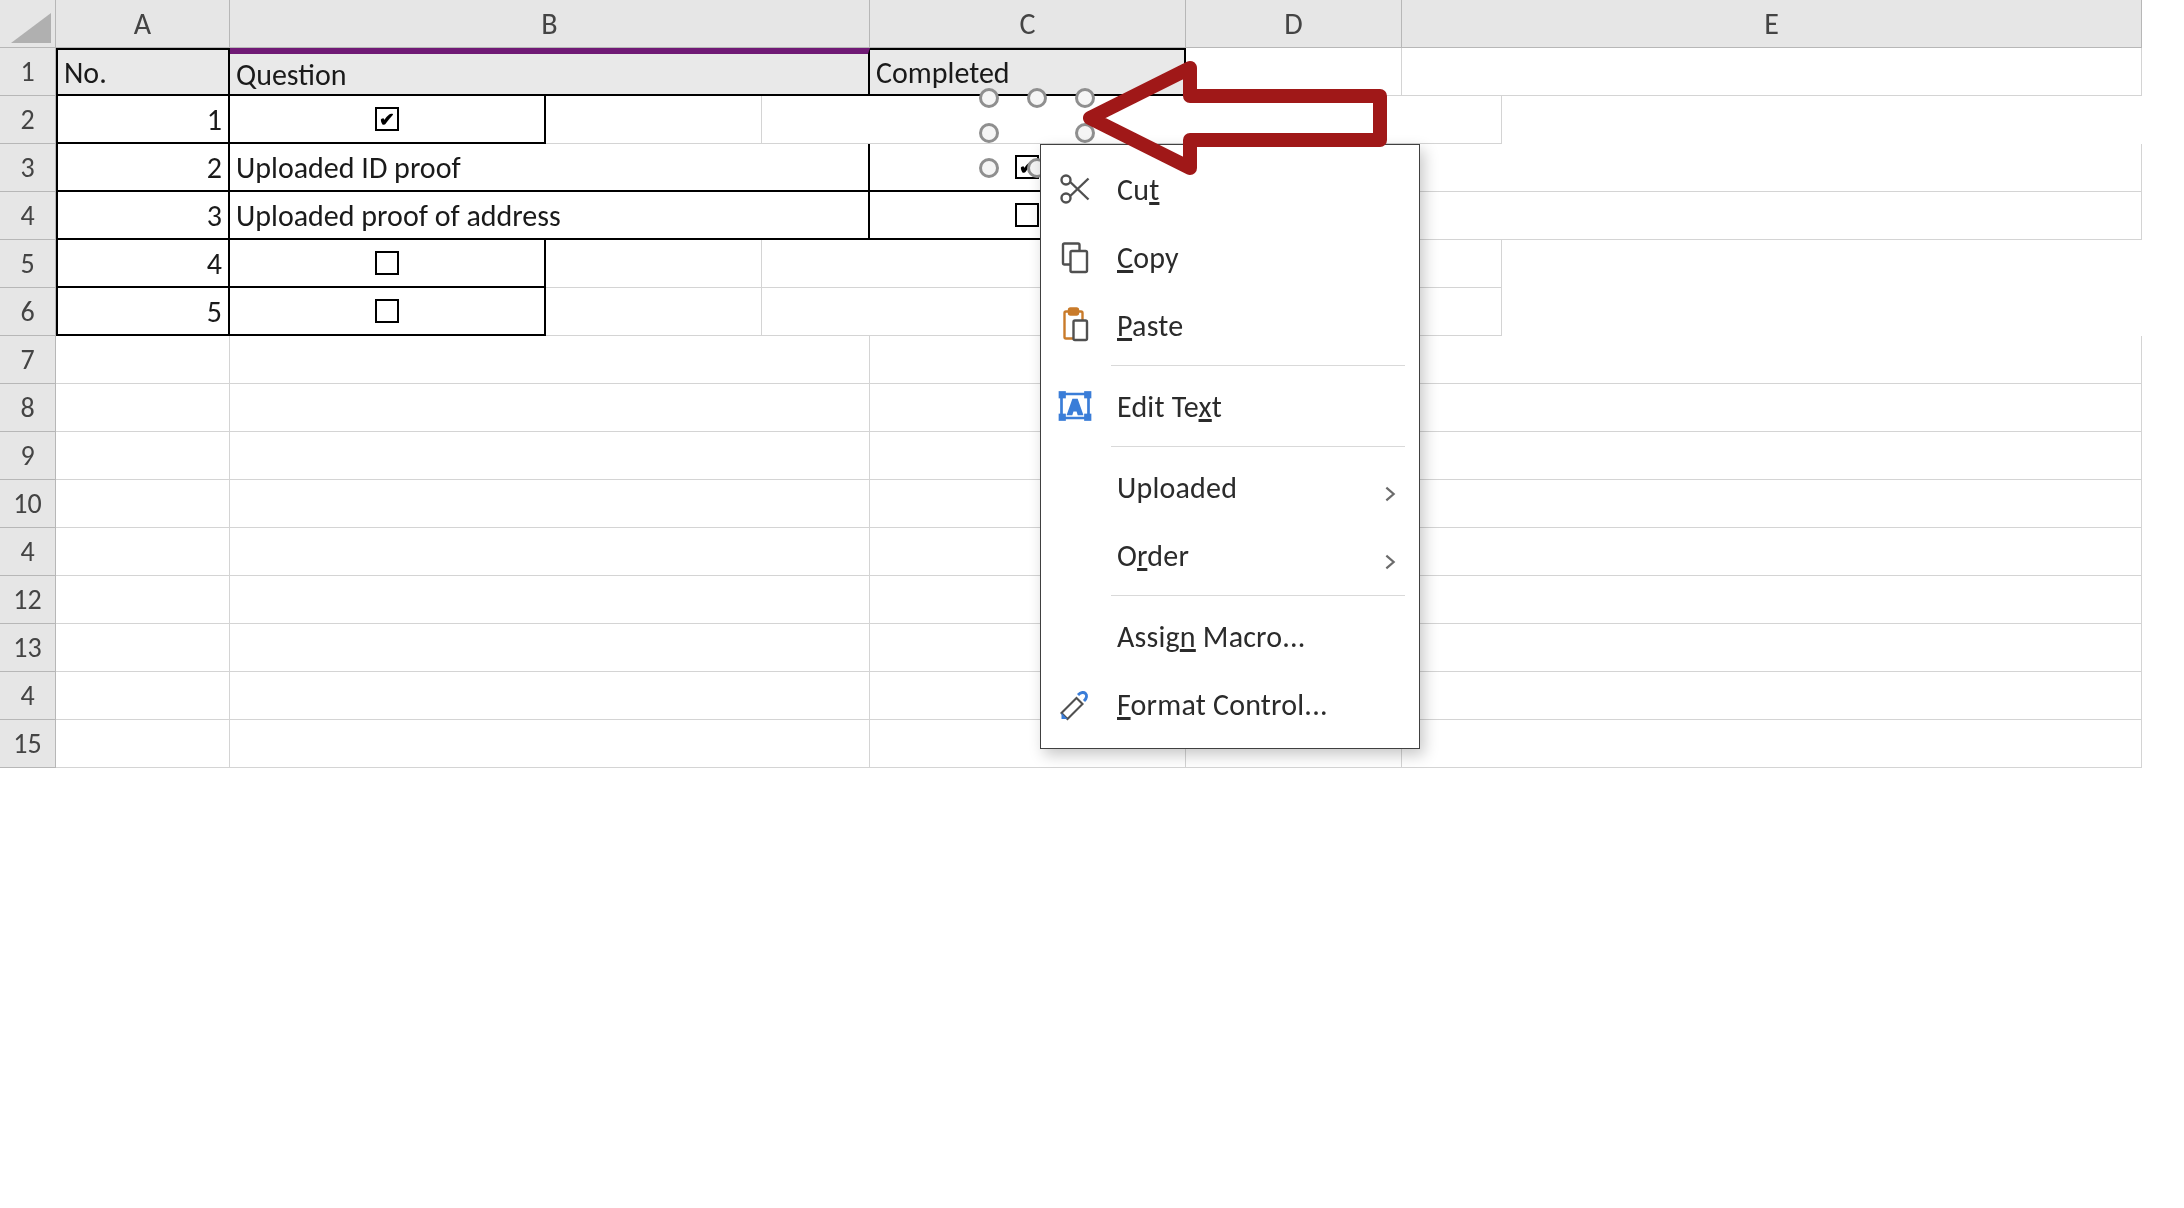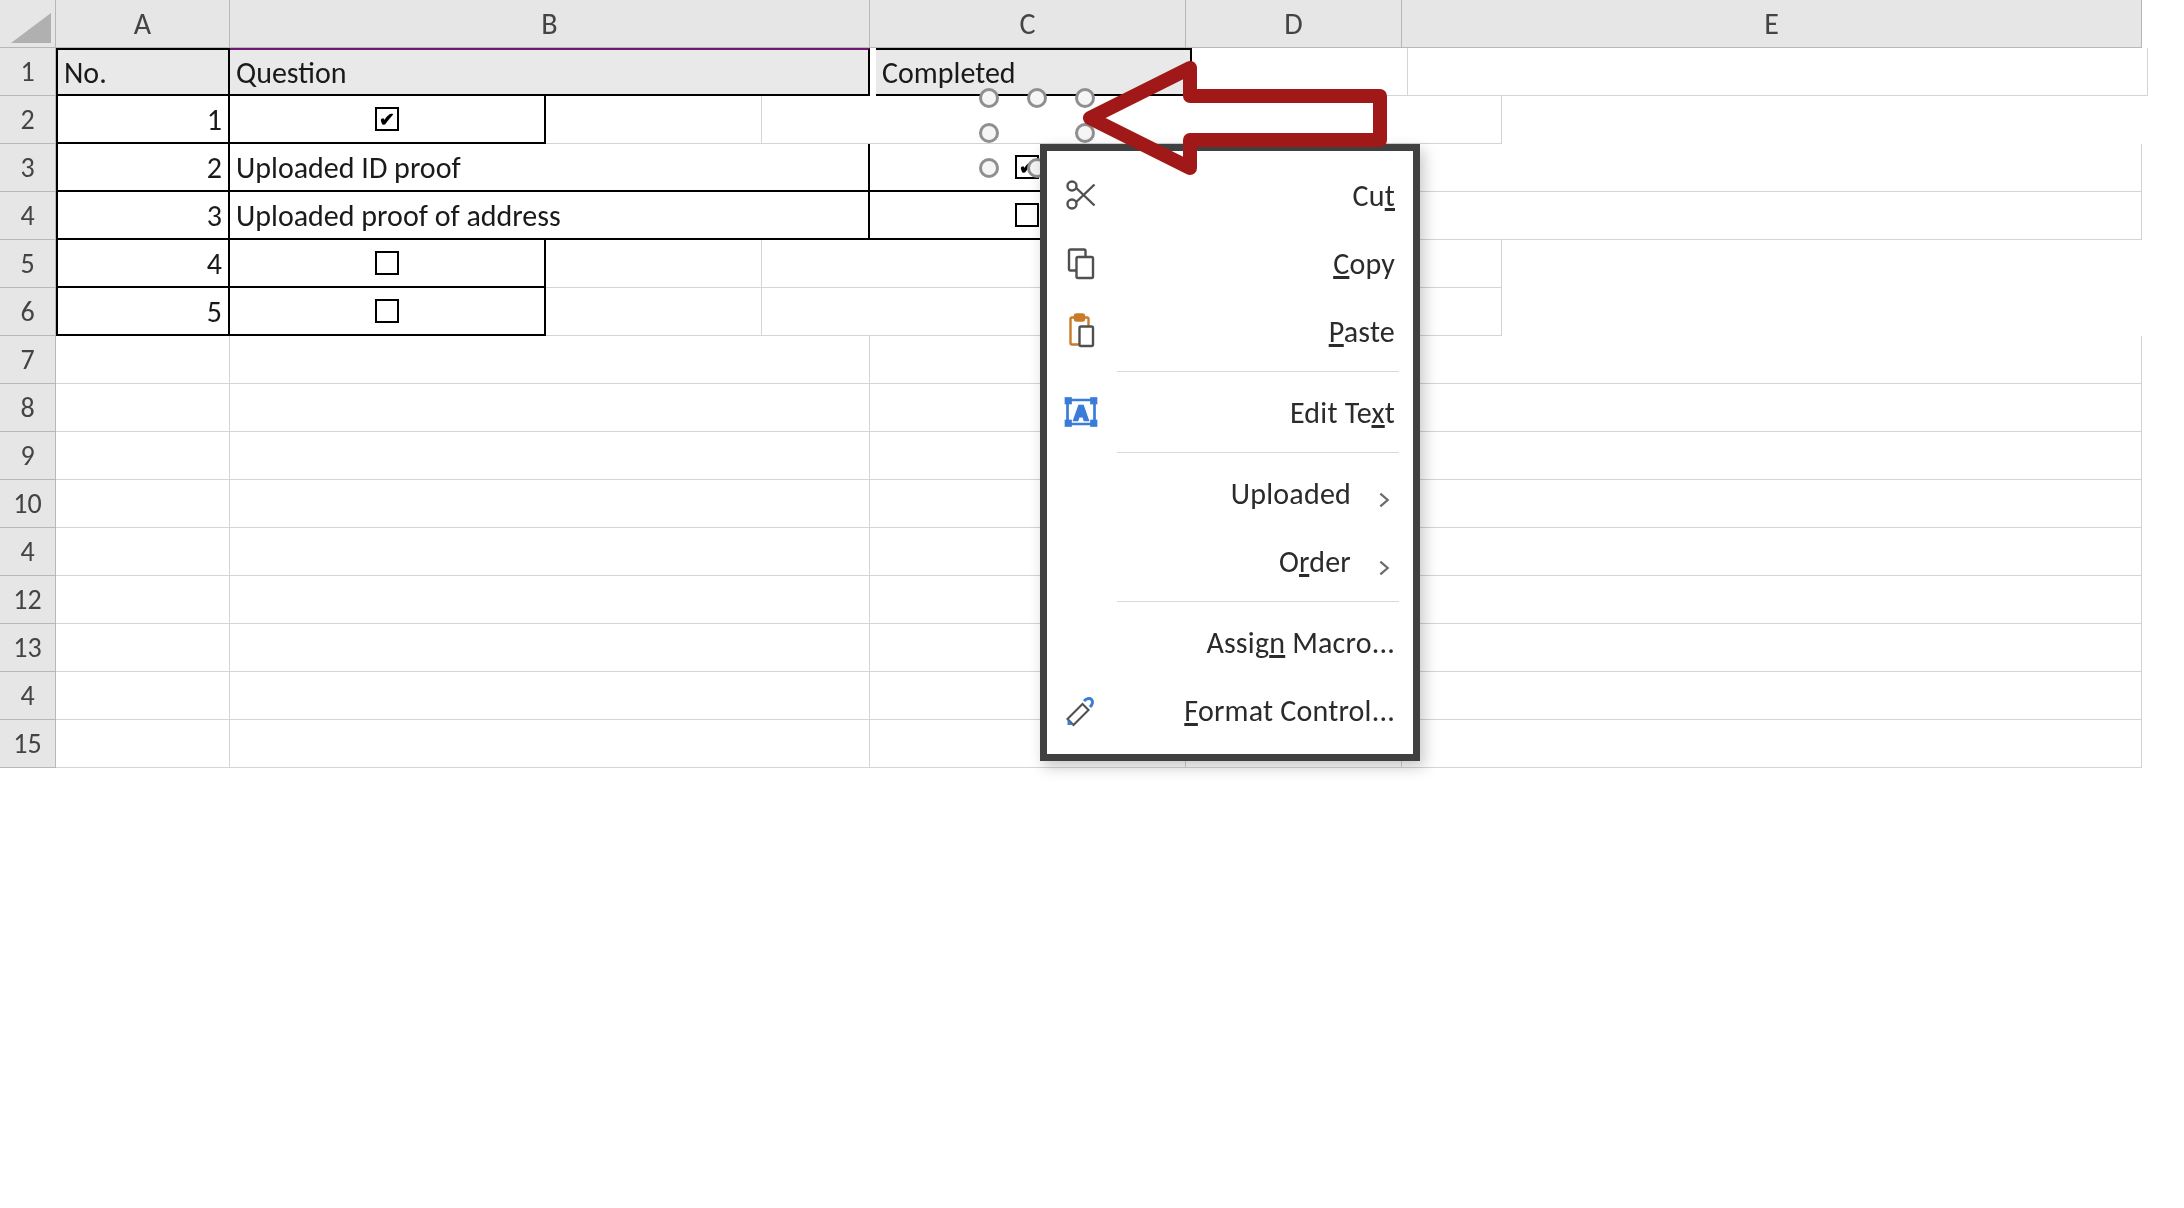--- a/index.html
+++ b/index.html
@@ -224,7 +224,7 @@
 
     <div class="row">
       <div class="cell cA hdr-cell" style="border-top:2px solid #000; border-left:2px solid #000;">No.</div>
-      <div class="cell cB hdr-cell" style="border-top:2px solid #701a75;">Question</div>
+      <div class="cell cB hdr-cell" style="border-top:6px solid #701a75;">Question</div>
       <div class="cell cC hdr-cell" style="border-top:2px solid #000;margin-left:6px;">Completed</div>
       <div class="cell cD"></div>
       <div class="cell cE"></div>

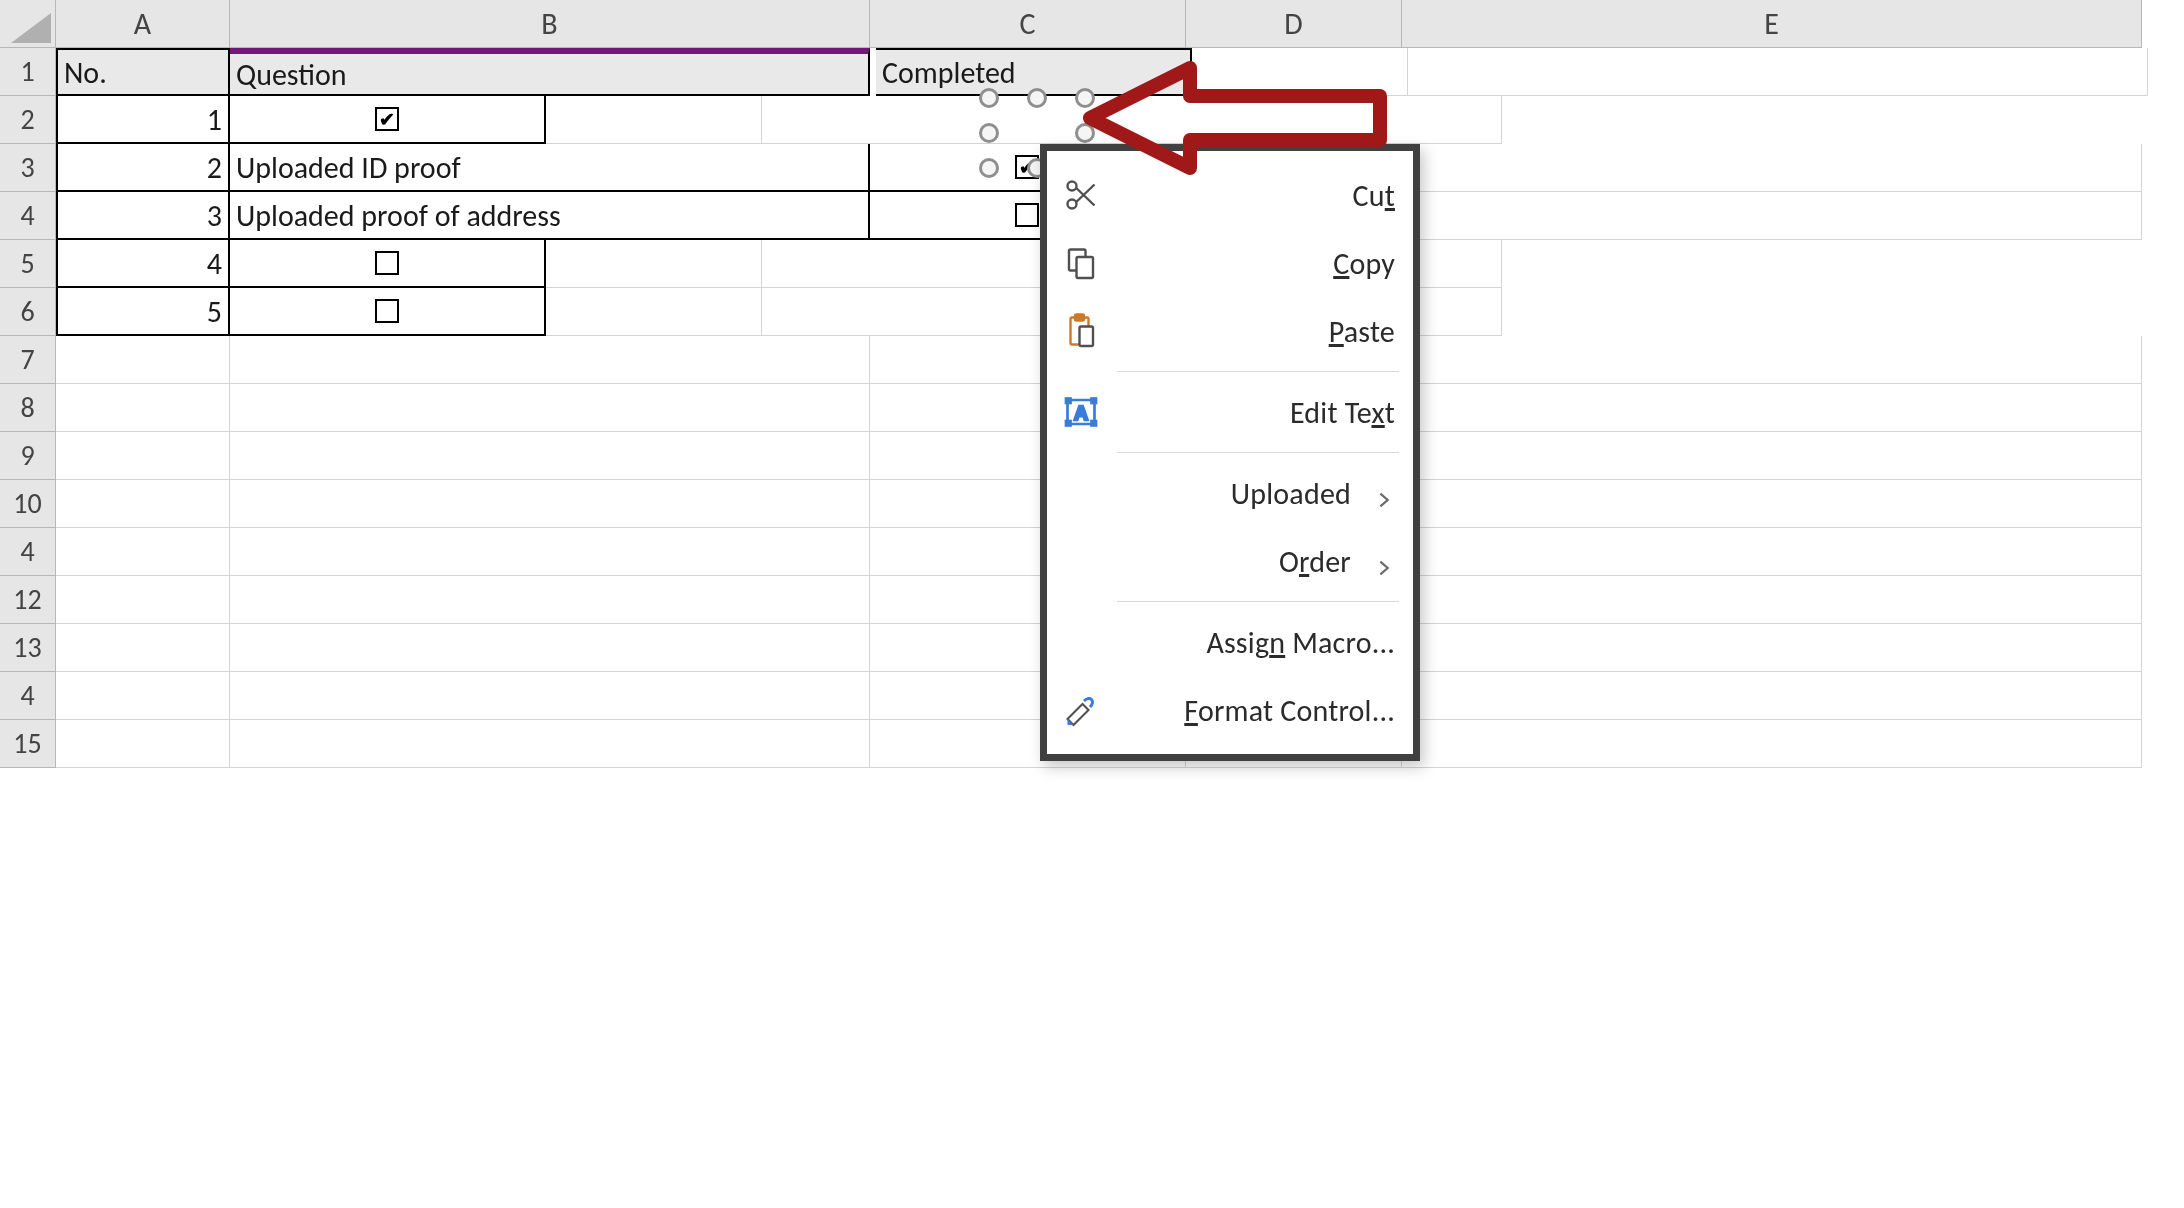--- a/index.html
+++ b/index.html
@@ -225,7 +225,7 @@
     <div class="row">
       <div class="cell cA hdr-cell" style="border-top:2px solid #000; border-left:2px solid #000;">No.</div>
       <div class="cell cB hdr-cell" style="border-top:6px solid #701a75;">Question</div>
-      <div class="cell cC hdr-cell" style="border-top:2px solid #000;margin-left:6px;">Completed</div>
+      <div class="cell cC hdr-cell" style="border-top:2px solid #000;">Completed</div>
       <div class="cell cD"></div>
       <div class="cell cE"></div>
     </div>

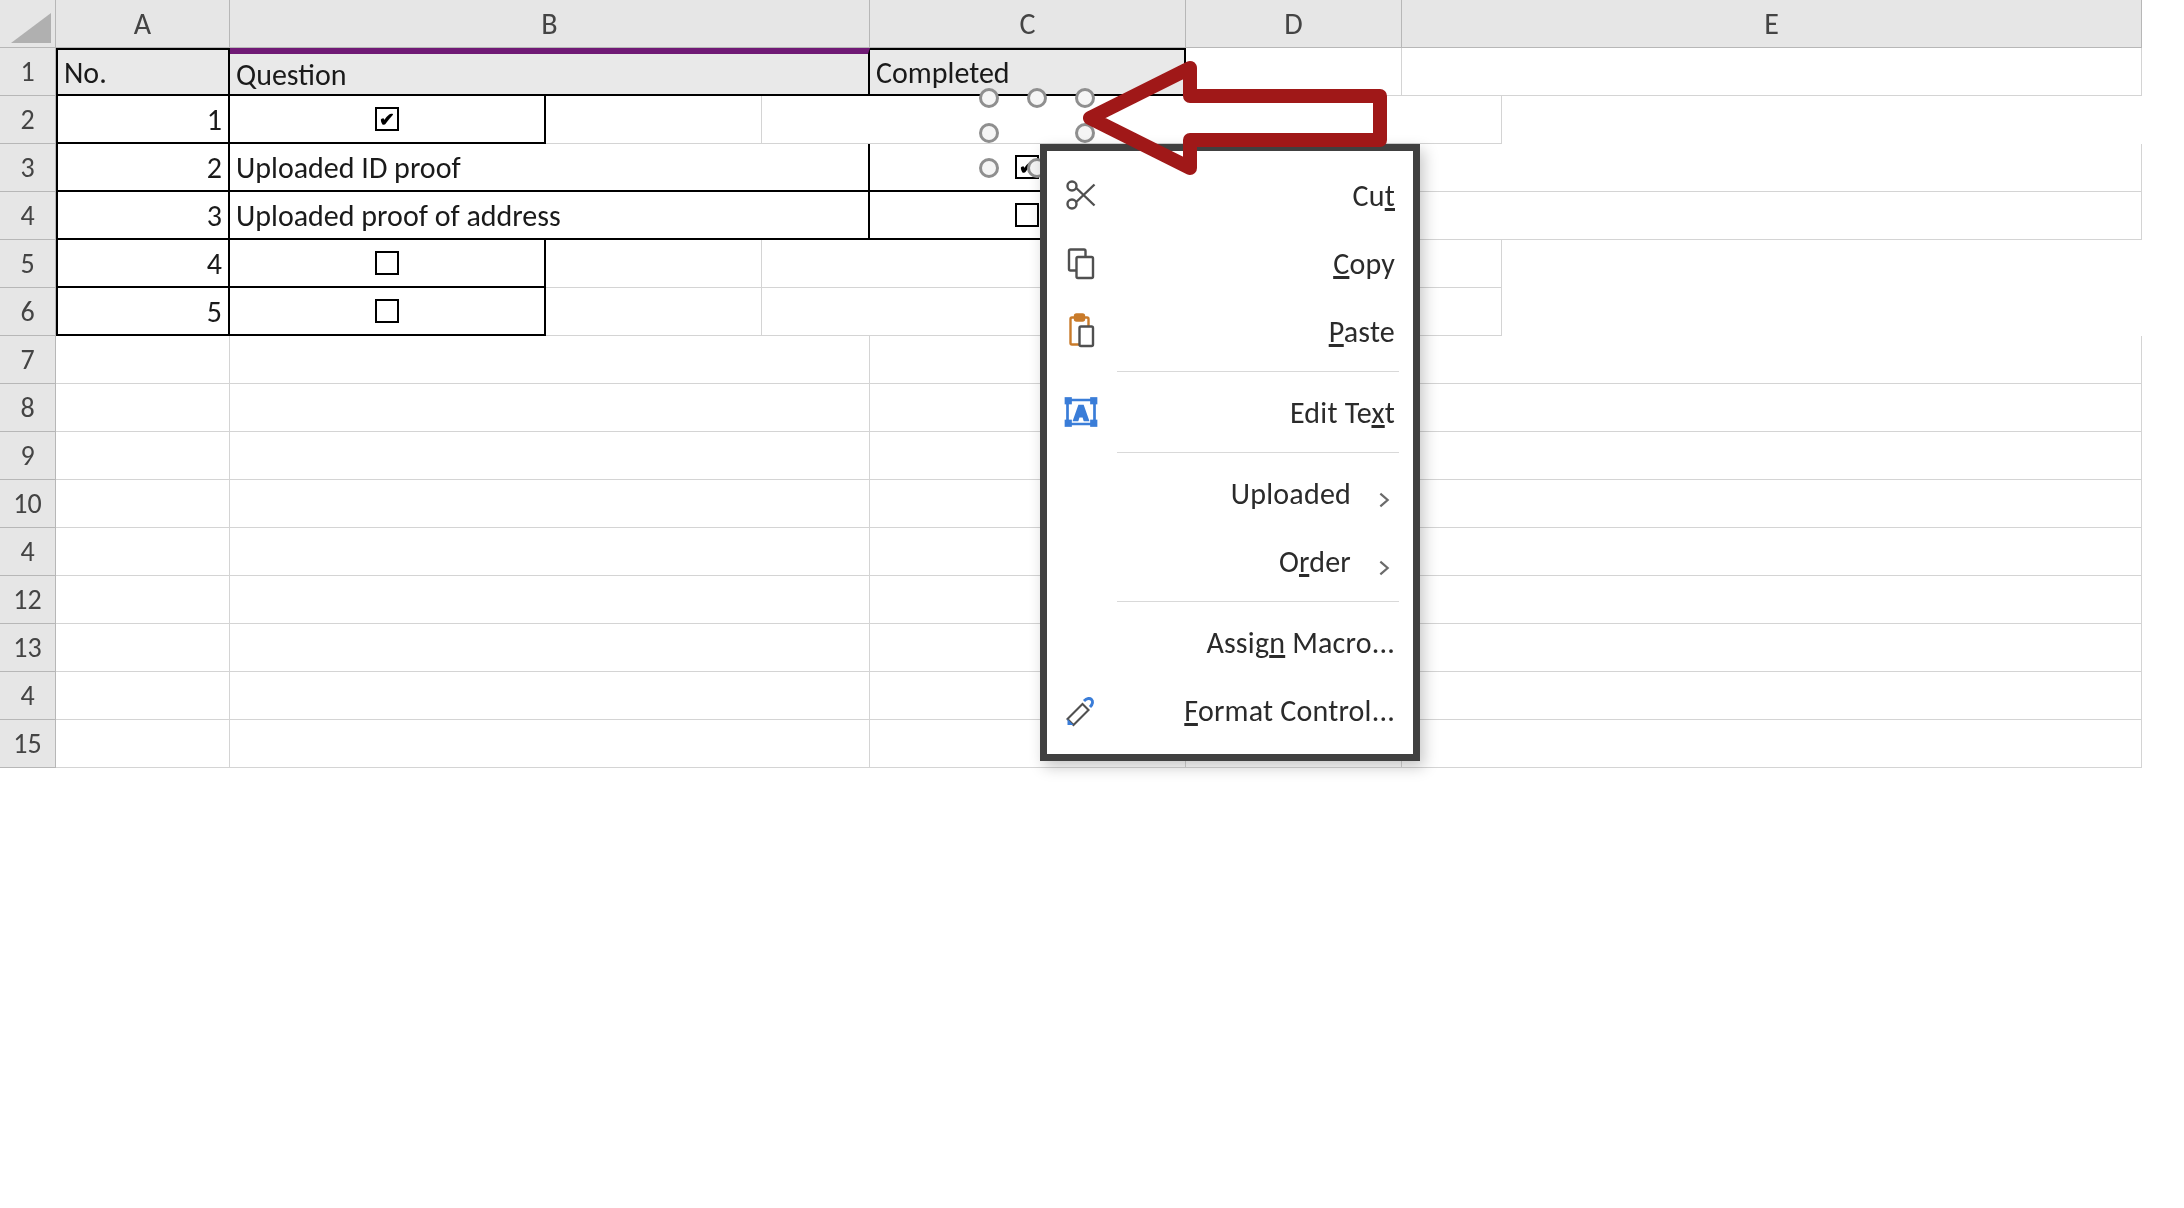--- a/index.html
+++ b/index.html
@@ -149,13 +149,12 @@
   .ctx-menu {
     position: absolute;
     background: #ffffff;
-    border: 7px solid #404040;
+    border: 1px solid #404040;
     box-shadow: 4px 6px 14px rgba(0,0,0,0.22);
     padding: 10px 0;
     width: 380px;
     font-size: 30px;
     color: #2b2b2b;
-    text-align: right;
   }
   .ctx-item {
     display: flex;

